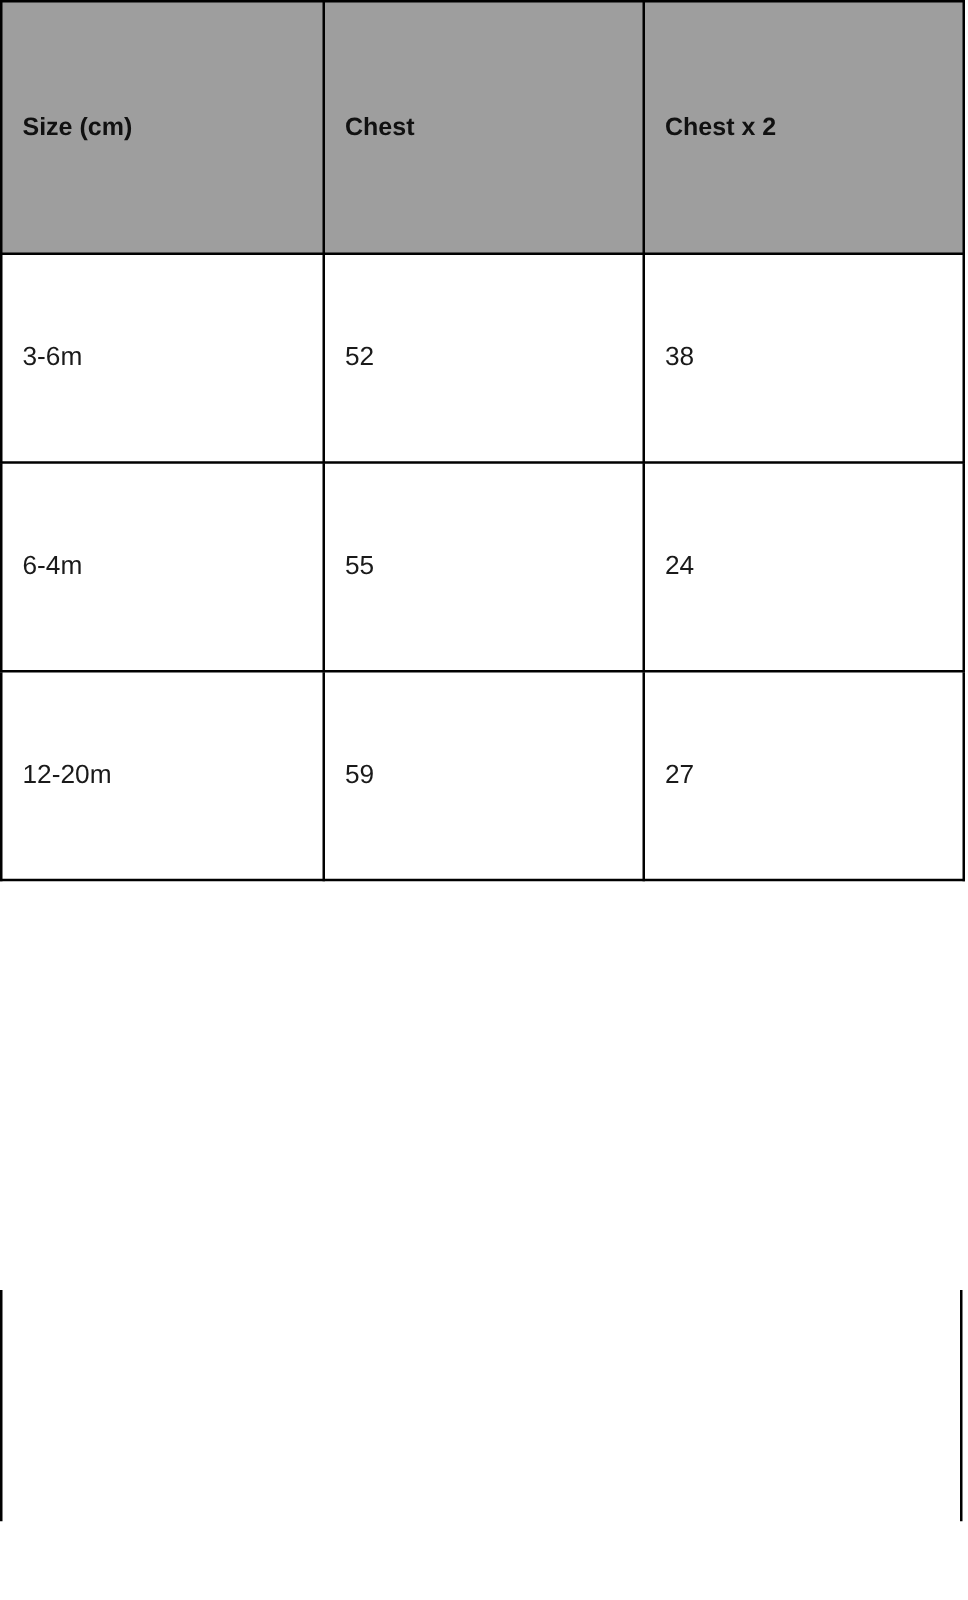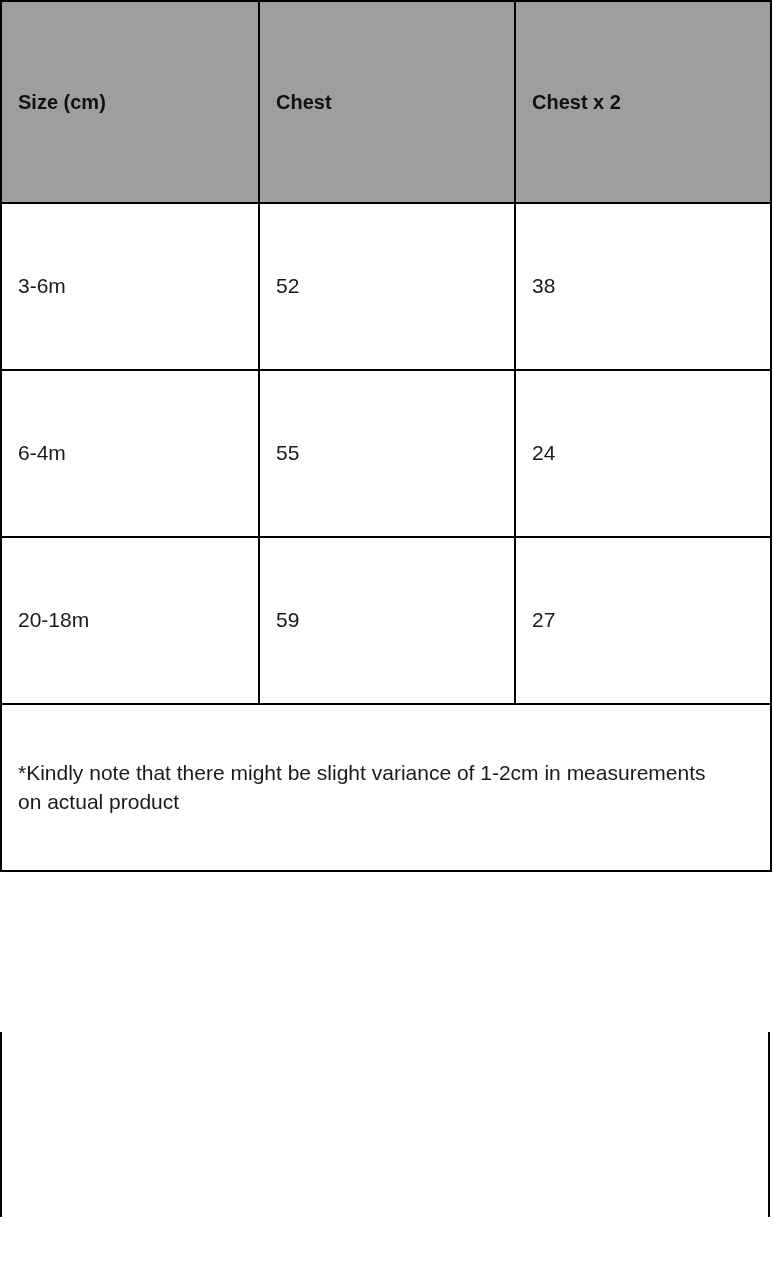--- a/index.html
+++ b/index.html
@@ -111,7 +111,7 @@
         <td>24</td>
       </tr>
       <tr>
-        <td>20-18m</td>
+        <td>12-20m</td>
         <td>59</td>
         <td>27</td>
       </tr>

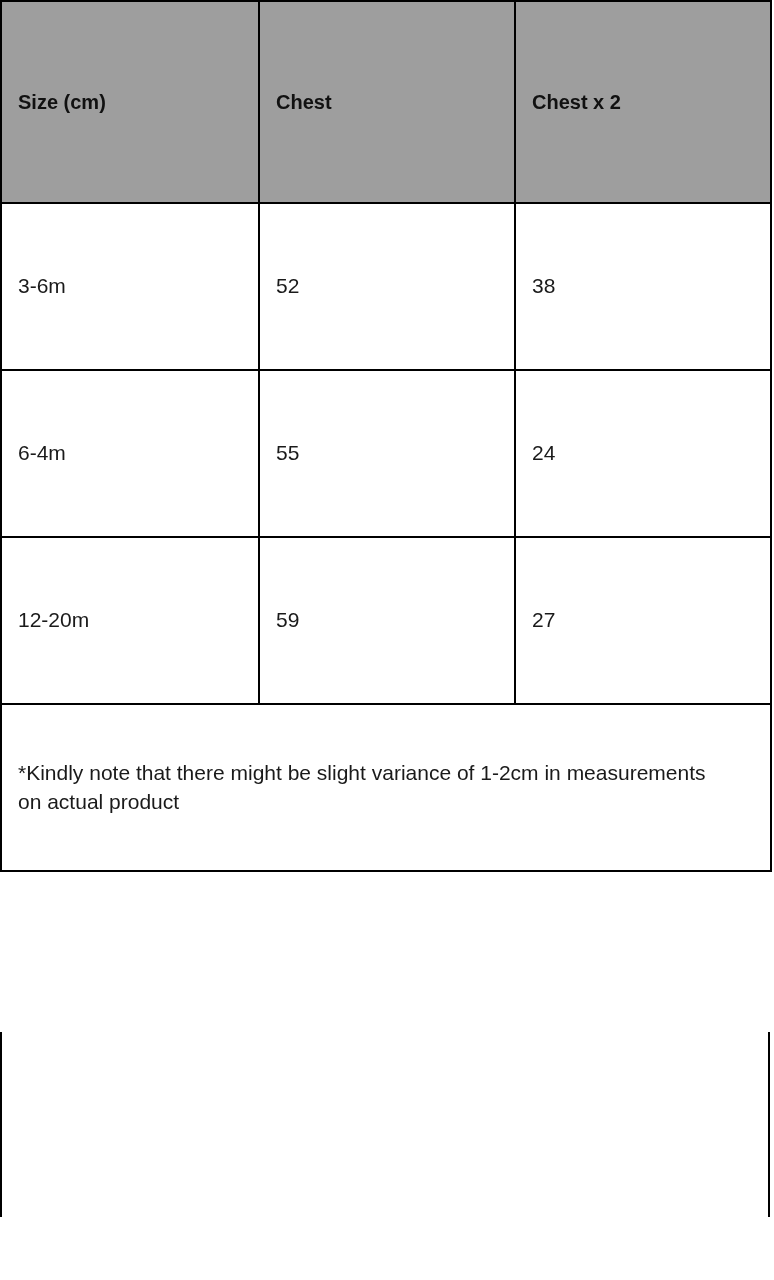--- a/index.html
+++ b/index.html
@@ -115,11 +115,6 @@
         <td>59</td>
         <td>27</td>
       </tr>
-      <tr class="note-row">
-        <td colspan="3">
-          <span class="note-text">*Kindly note that there might be slight variance of 1-2cm in measurements on actual product</span>
-        </td>
-      </tr>
     </tbody>
   </table>
 

